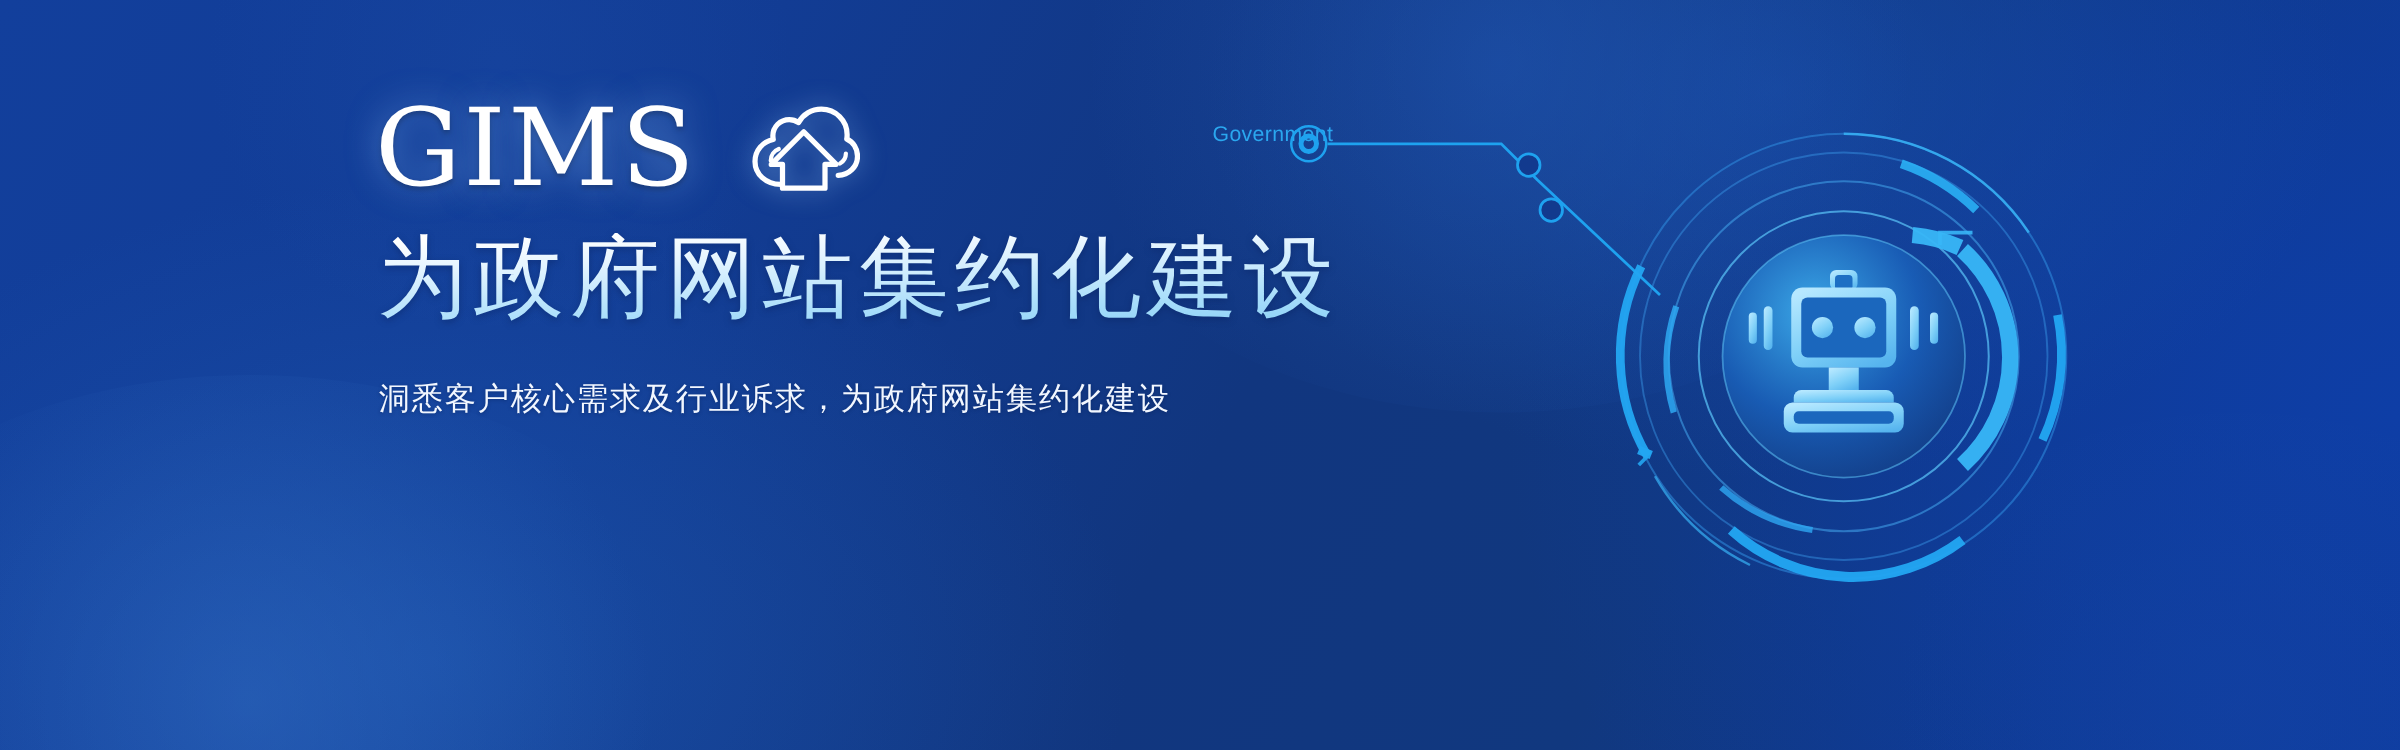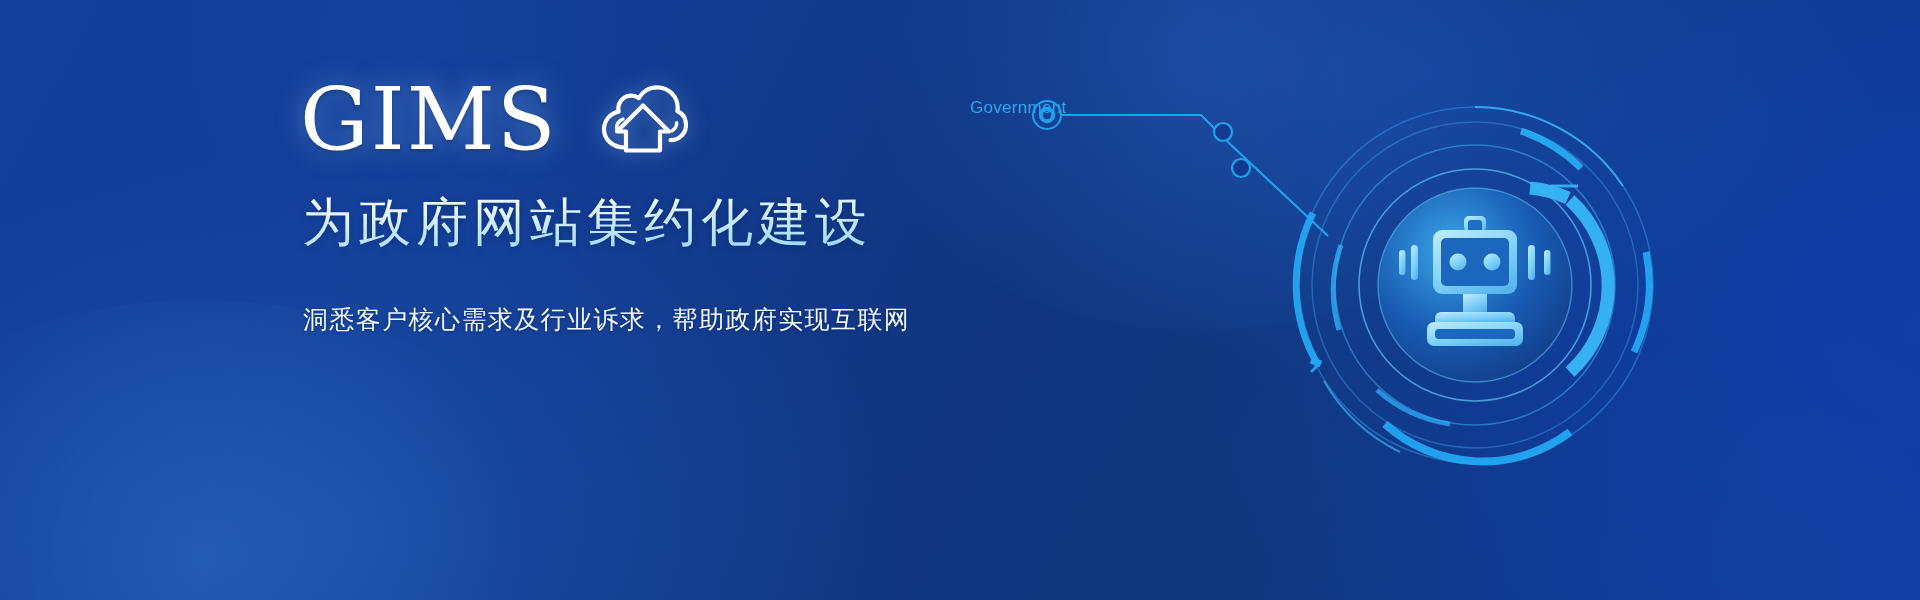--- a/index.html
+++ b/index.html
@@ -67,7 +67,7 @@
     position: absolute;
     left: 2px;
     top: 186px;
-    font-size: 52px;
+    font-size: 72px;
     line-height: 72px;
     font-weight: 400;
     letter-spacing: 5px;

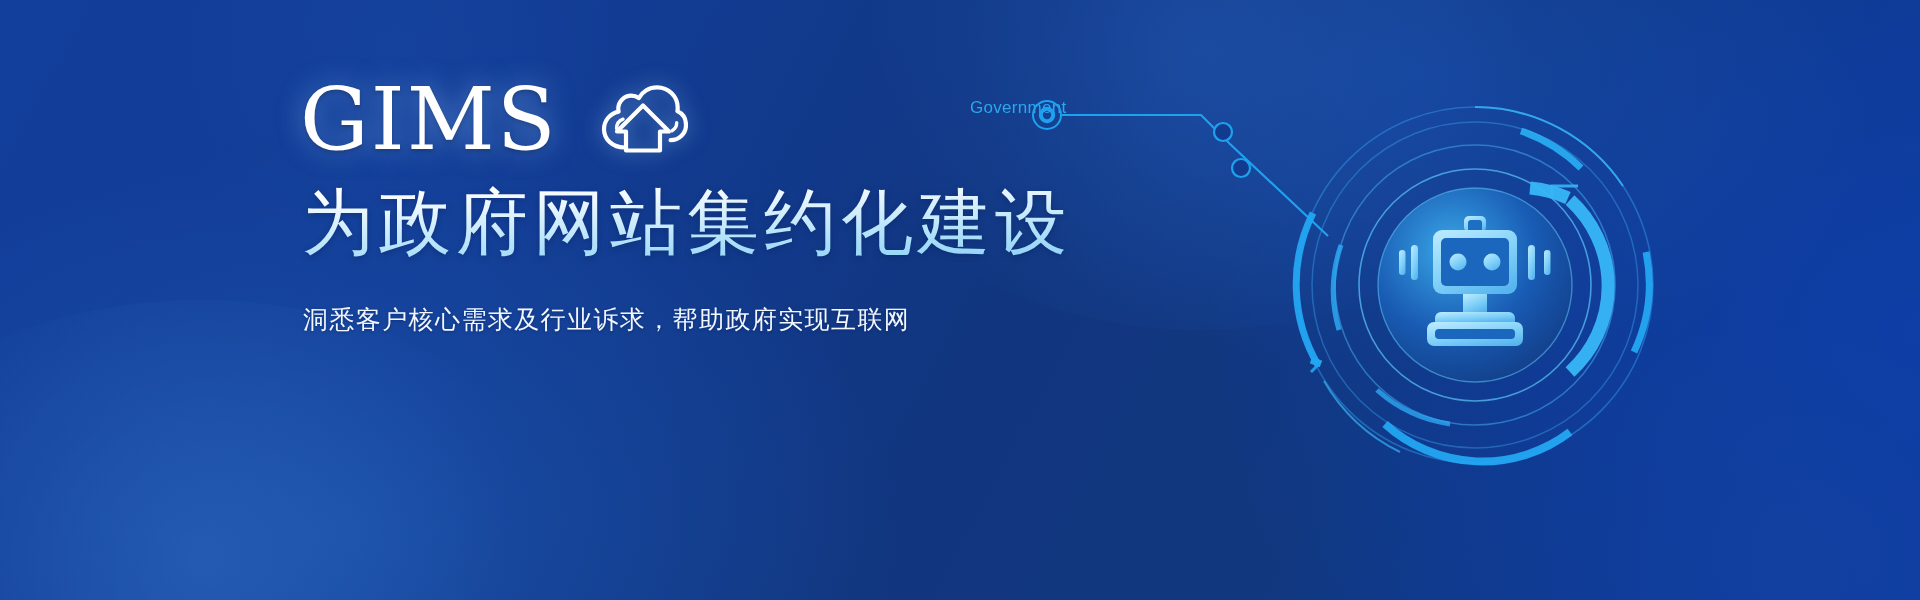--- a/index.html
+++ b/index.html
@@ -151,7 +151,7 @@
     <div class="headline">为政府网站集约化建设</div>
 
     <div class="sub-lines">
-      <div class="sub-line">洞悉客户核心需求及行业诉求，帮助政府实现互联网</div>
+      <div class="sub-line">洞悉客户核心需求及行业诉求，为政府网站集约化建设</div>
     </div>
   </div>
 

